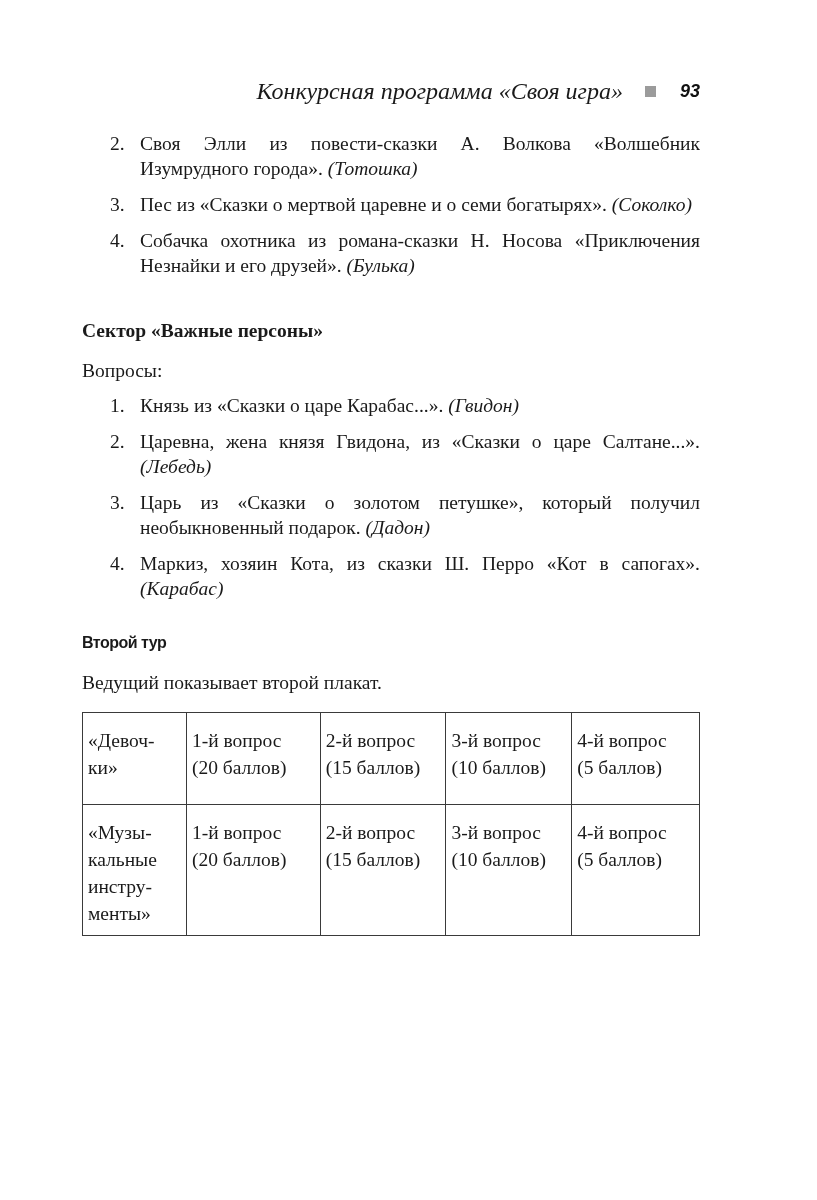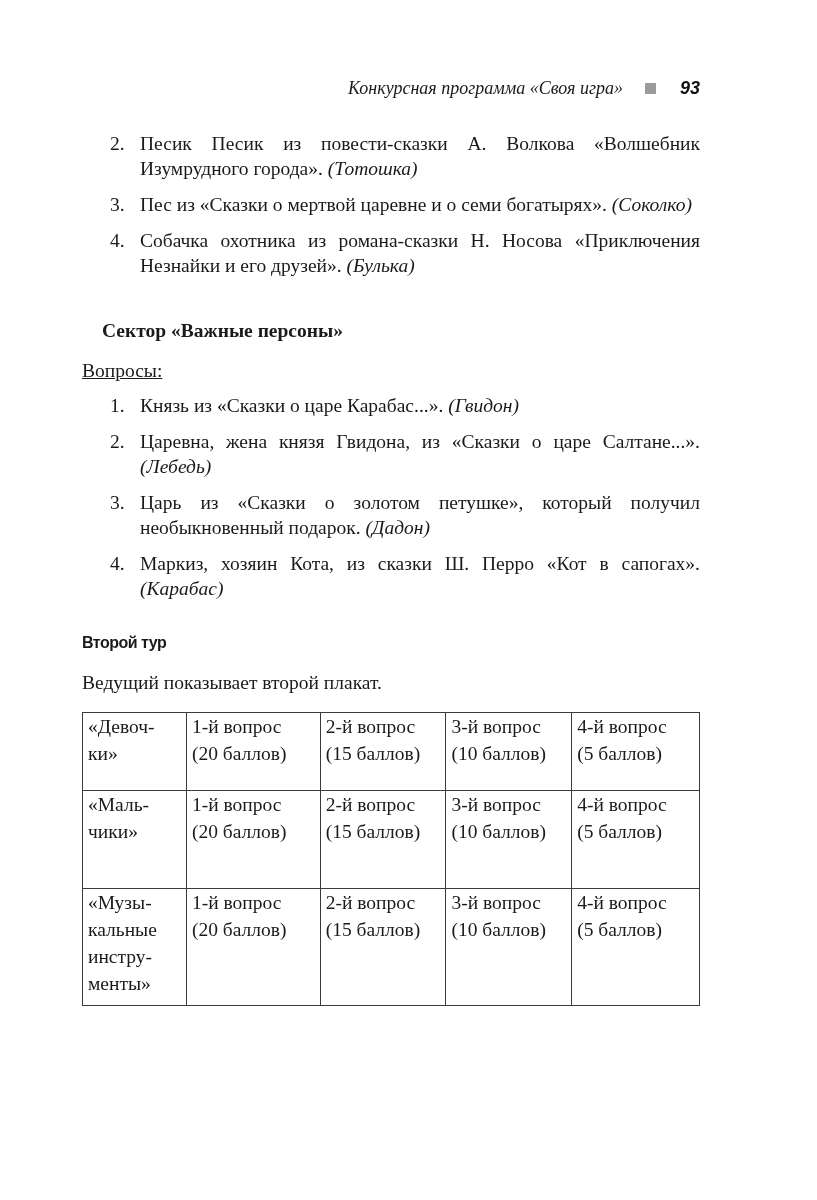--- a/index.html
+++ b/index.html
@@ -31,7 +31,7 @@
   }
   .running-title {
     font-style: italic;
-    font-size: 18px;
+    font-size: 24px;
     color: #1a1a1a;
   }
   .rh-square {

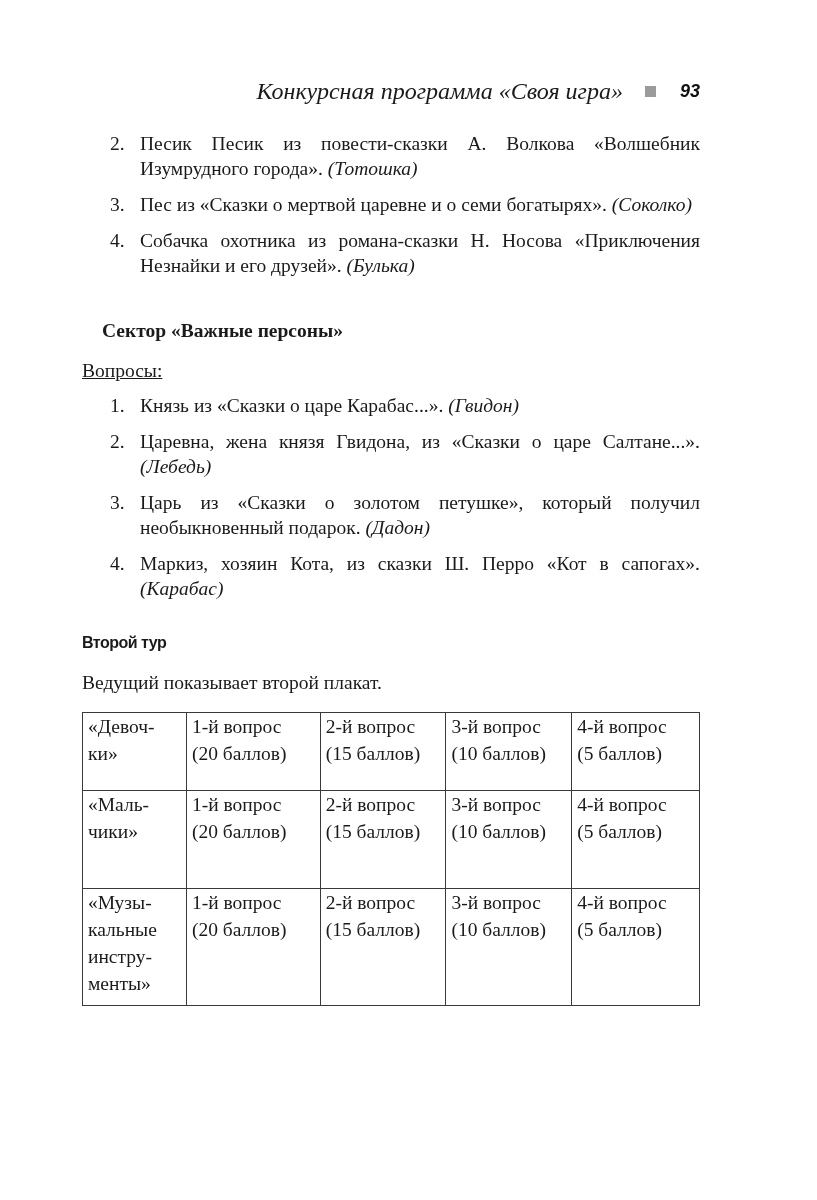--- a/index.html
+++ b/index.html
@@ -152,7 +152,7 @@
   <ol class="qlist body-text" id="list-top">
     <li>
       <span class="num">2.</span>
-      <span>Песик Песик из повести-сказки А. Волкова «Волшебник Изумрудного города».</span>
+      <span>Своя Элли из повести-сказки А. Волкова «Волшебник Изумрудного города».</span>
       <span class="answer">(Тотошка)</span>
     </li>
     <li>

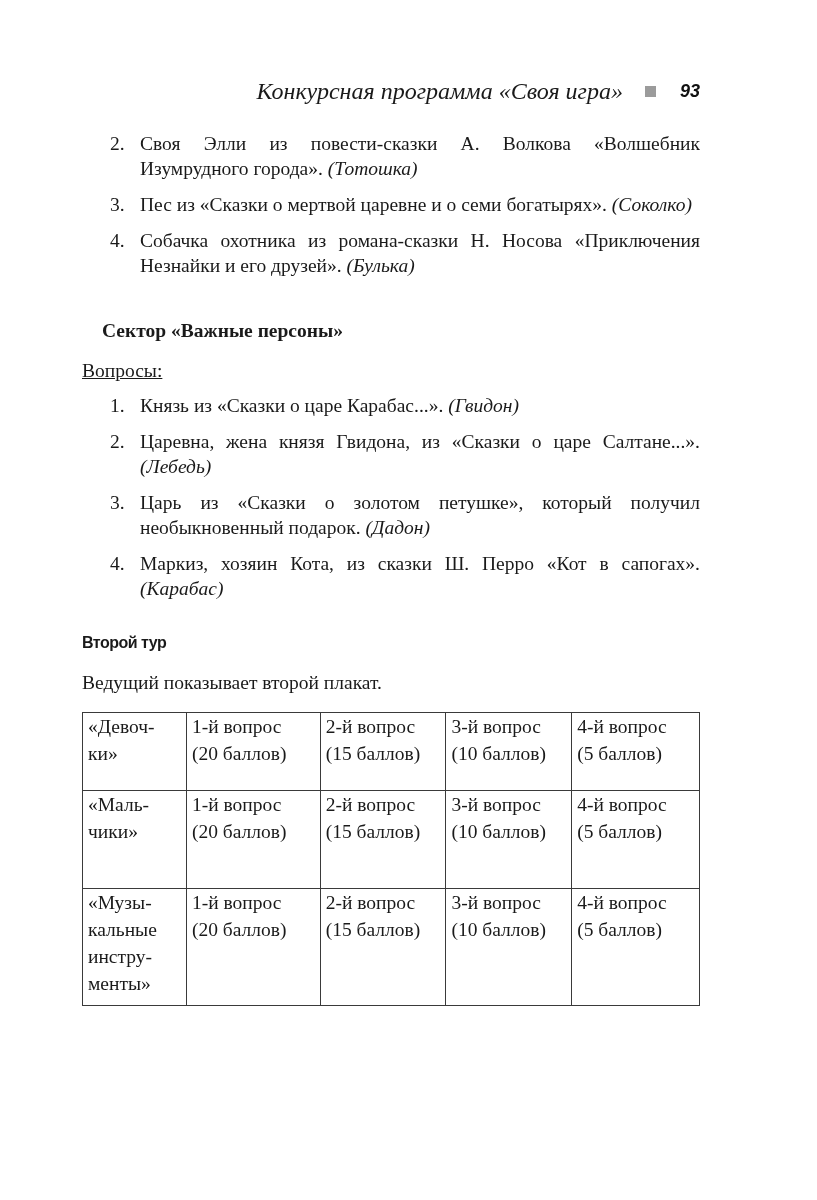--- a/index.html
+++ b/index.html
@@ -85,7 +85,6 @@
     left: 0;
     font-weight: bold;
     font-size: 19.5px;
-    margin-left: 20px;
   }
   .questions-label {
     position: absolute;

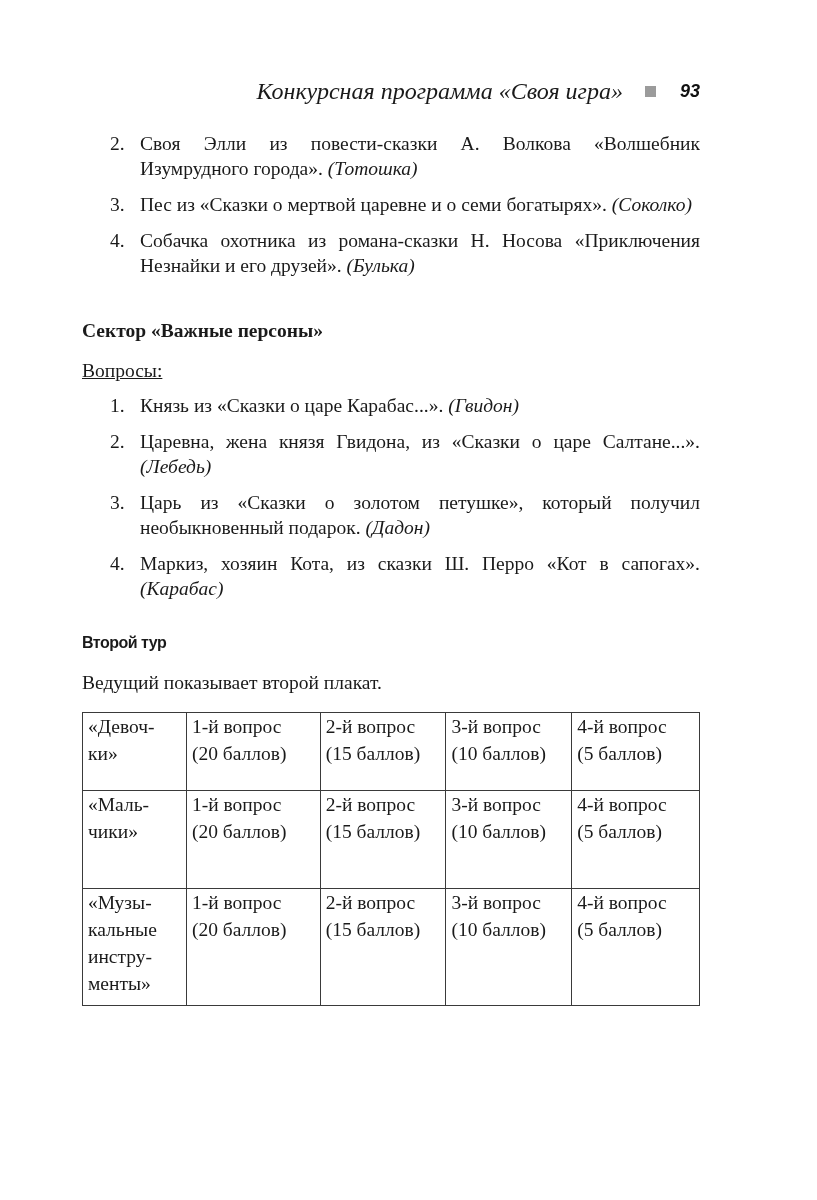--- a/index.html
+++ b/index.html
@@ -90,7 +90,6 @@
     position: absolute;
     top: 358px;
     left: 0;
-    text-decoration: underline;
   }
   #list-persons {
     position: absolute;

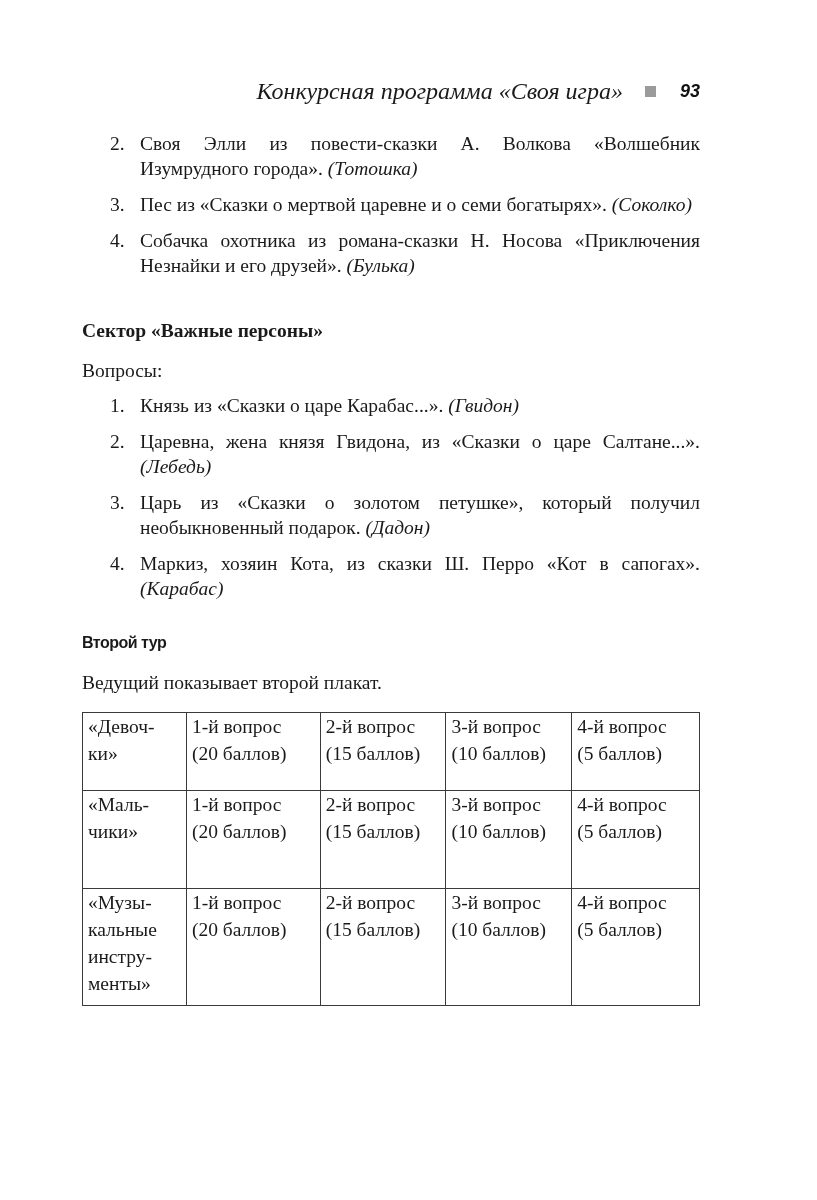--- a/index.html
+++ b/index.html
@@ -124,7 +124,7 @@
   table.poster td {
     border: 1.3px solid #3a3a3a;
     vertical-align: top;
-    padding: 0 5px 0 5px;
+    padding: 14px 5px 0 5px;
     white-space: pre-line;
   }
   table.poster tr.r1 td { height: 77px; }

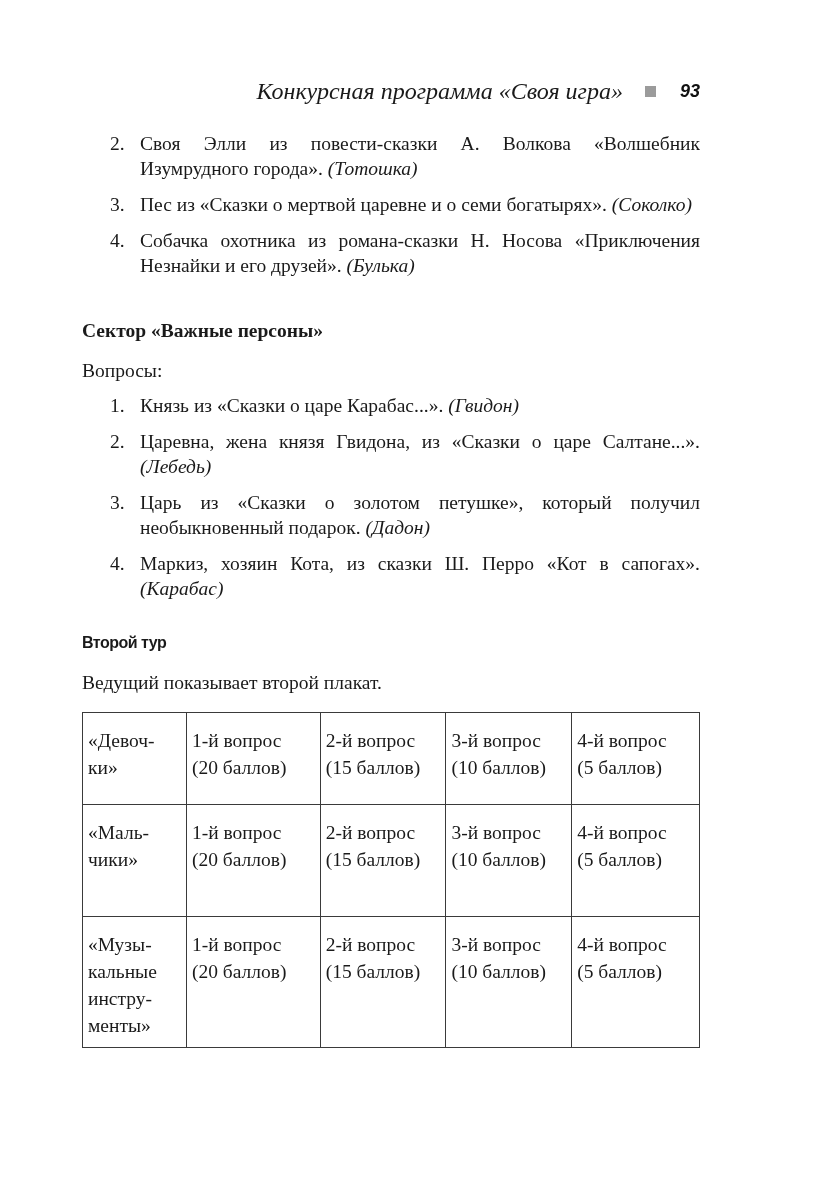--- a/index.html
+++ b/index.html
@@ -206,18 +206,6 @@
       <tr class="r1">
         <td>«Девоч-
 ки»</td>
-        <td>1-й вопрос
-(20 баллов)</td>
-        <td>2-й вопрос
-(15 баллов)</td>
-        <td>3-й вопрос
-(10 баллов)</td>
-        <td>4-й вопрос
-(5 баллов)</td>
-      </tr>
-      <tr class="r2">
-        <td>«Маль-
-чики»</td>
         <td>1-й вопрос
 (20 баллов)</td>
         <td>2-й вопрос

